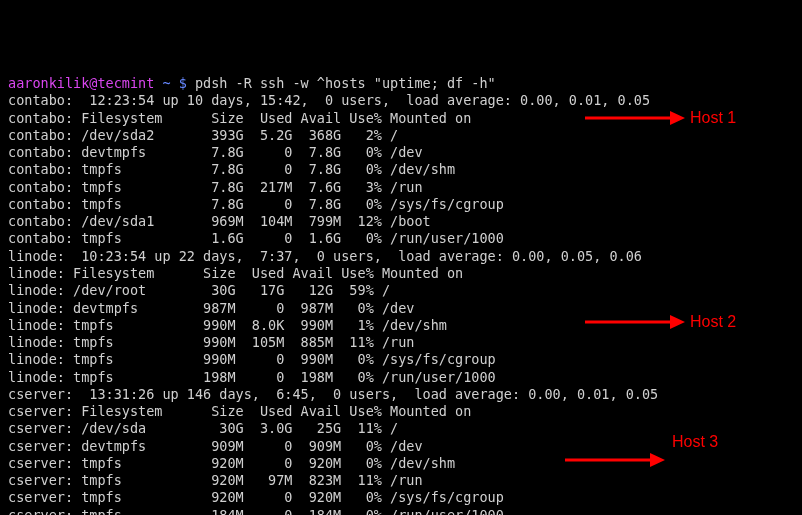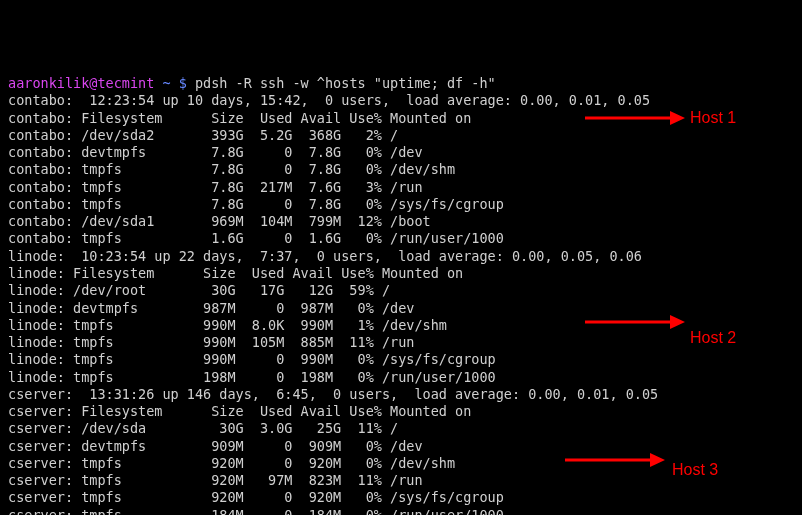--- a/index.html
+++ b/index.html
@@ -65,7 +65,7 @@
   <polygon points="85,4 100,11 85,18" fill="#ff0000"></polygon>
 </svg>
 </div>
-<div class="annotation" style="left:690px; top:312px;margin-top:16px;">Host 2</div>
+<div class="annotation" style="left:690px; top:312px;">Host 2</div>
 
 <div class="arrow" style="left:565px; top:432px;">
 <svg width="100" height="22" viewBox="0 0 100 22">

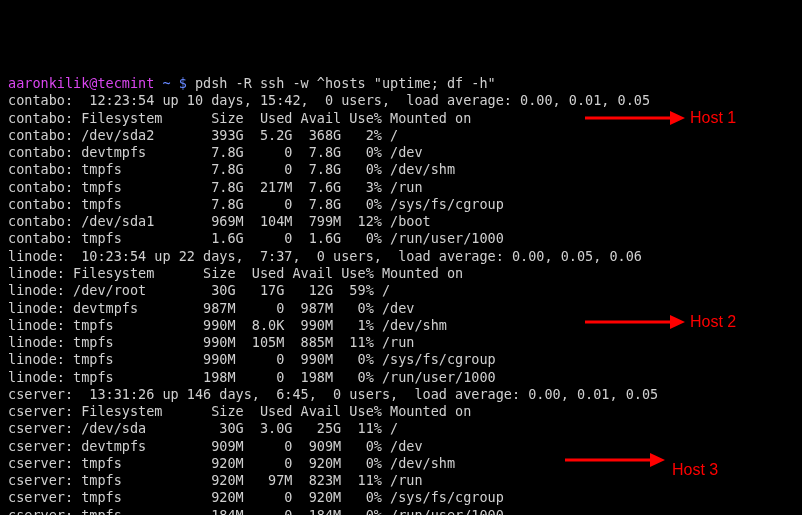--- a/index.html
+++ b/index.html
@@ -73,7 +73,7 @@
   <polygon points="85,4 100,11 85,18" fill="#ff0000"></polygon>
 </svg>
 </div>
-<div class="annotation" style="left:672px; top:432px;margin-top:28px;">Host 3</div>
+<div class="annotation" style="left:672px; top:432px;">Host 3</div>
 
 
 

